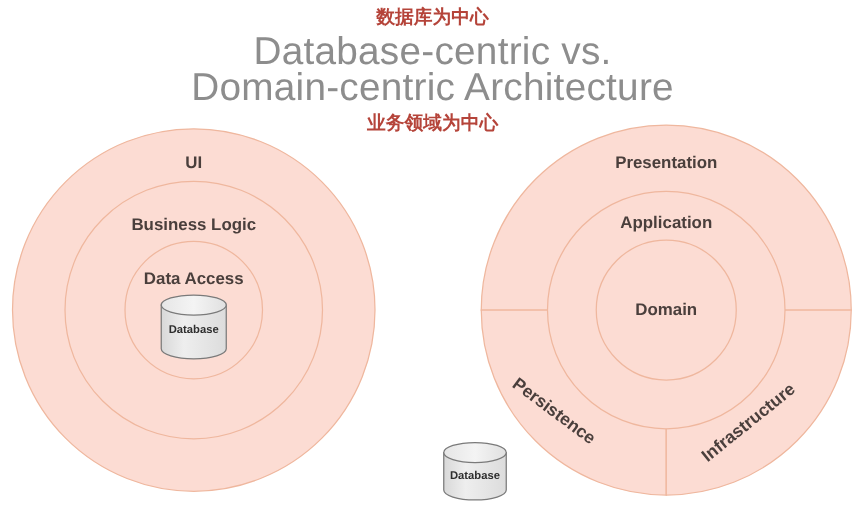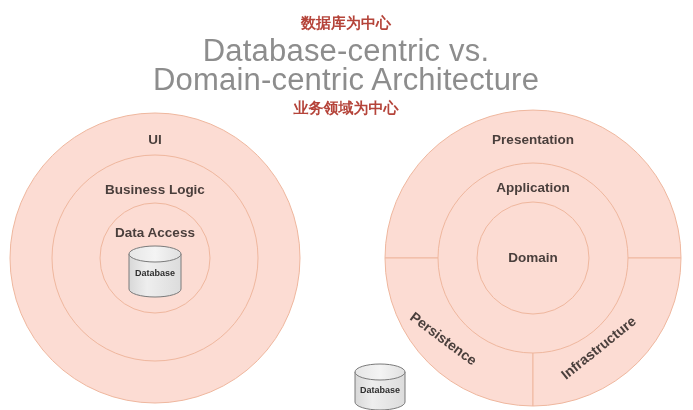--- a/index.html
+++ b/index.html
@@ -17,7 +17,7 @@
   #stage {
     position: absolute;
     left: 0;
-    top: 10px;
+    top: 0;
     width: 693px;
     height: 333px;
   }

